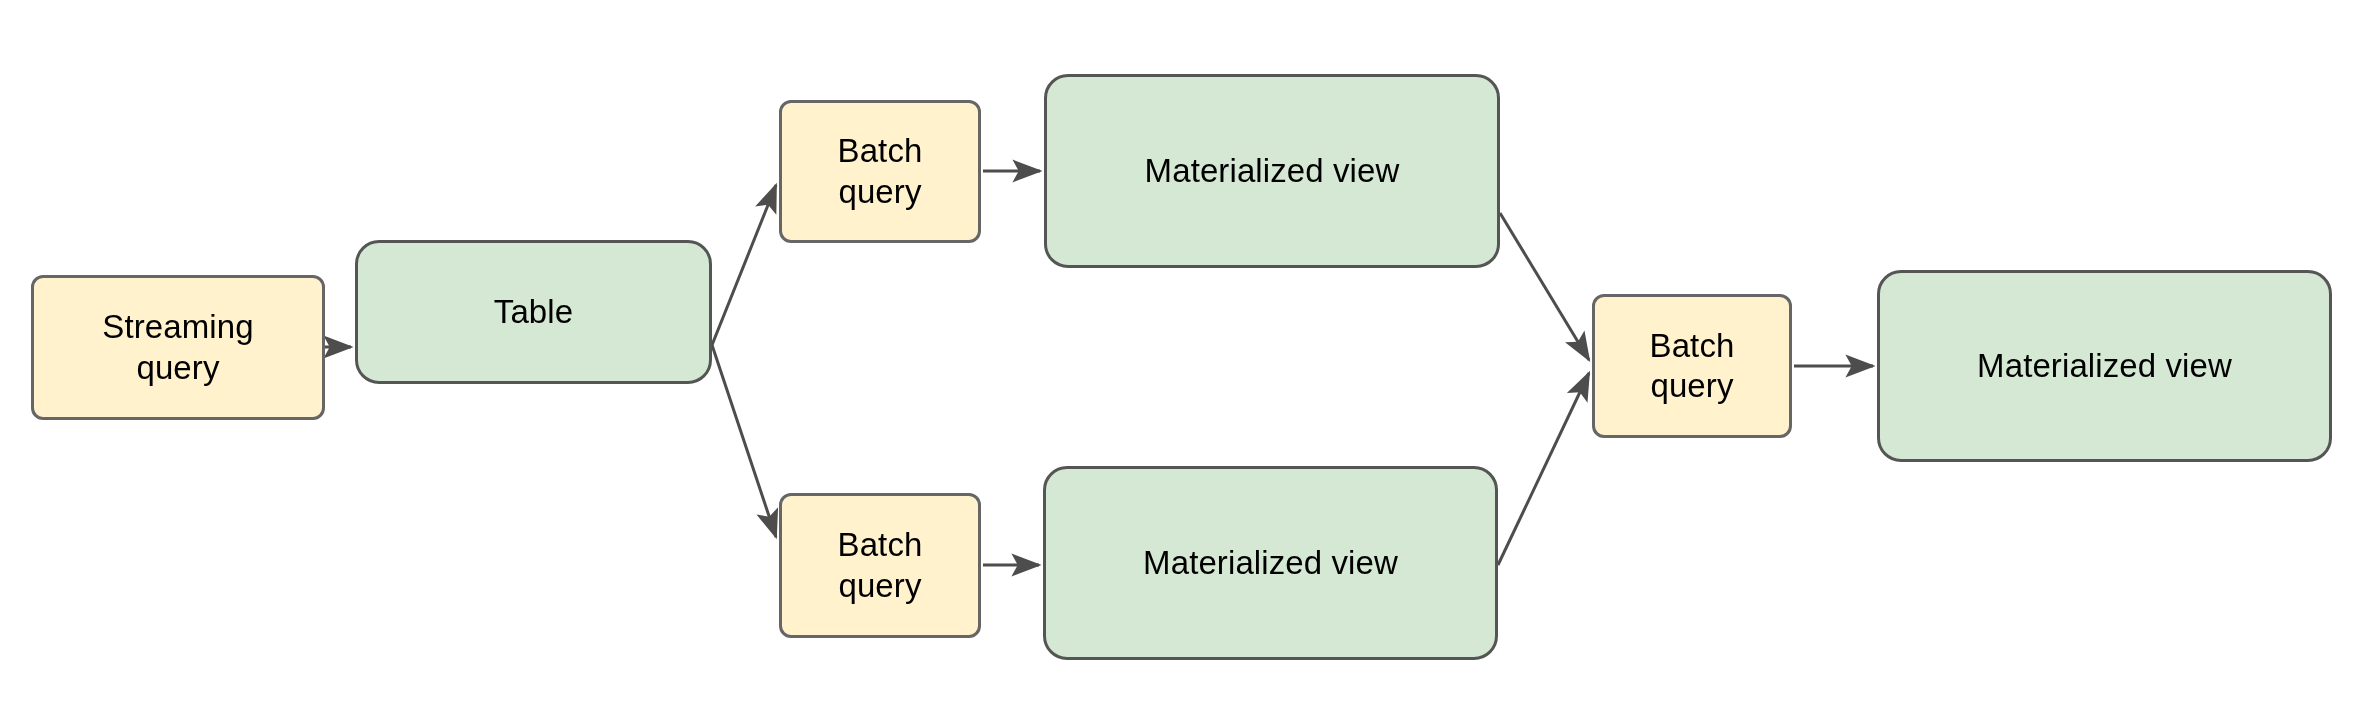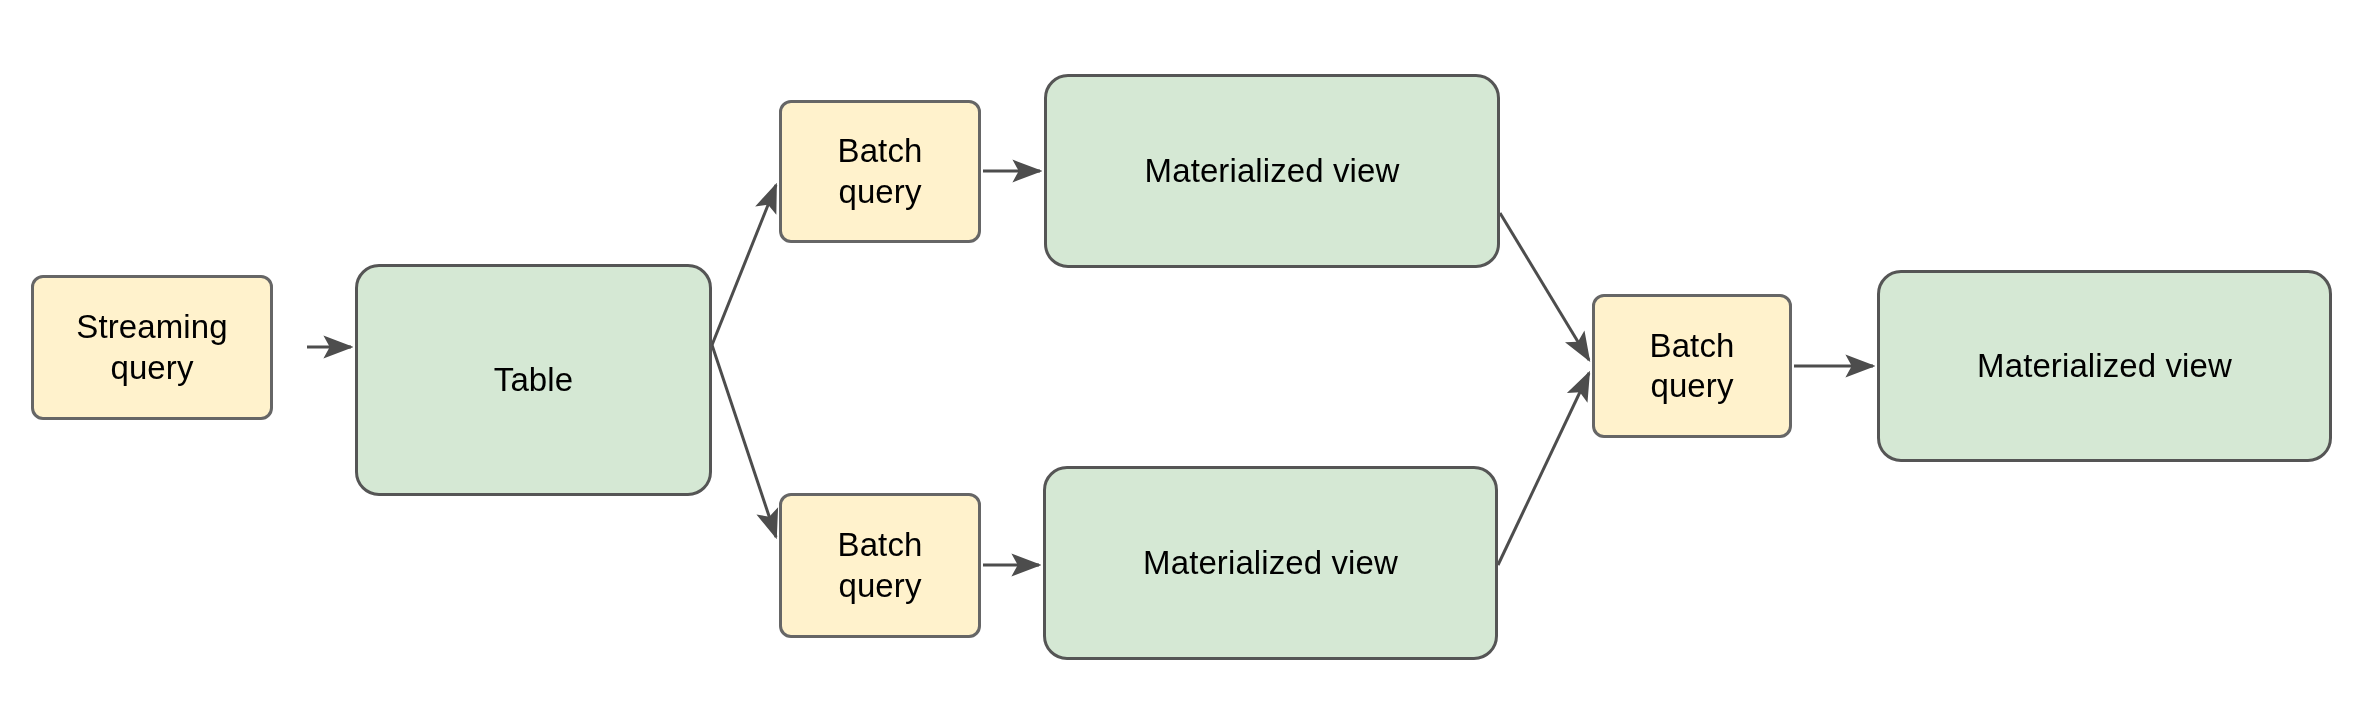--- a/index.html
+++ b/index.html
@@ -82,7 +82,7 @@
       </g>
   </svg>
 
-  <div class="node node-process" style="left:31px; top:275px; width:242px; height:145px;align-items:center;">
+  <div class="node node-process" style="left:31px; top:275px; width:294px; height:145px;align-items:center;">
     <span class="node-label">Streaming
 query</span>
   </div>

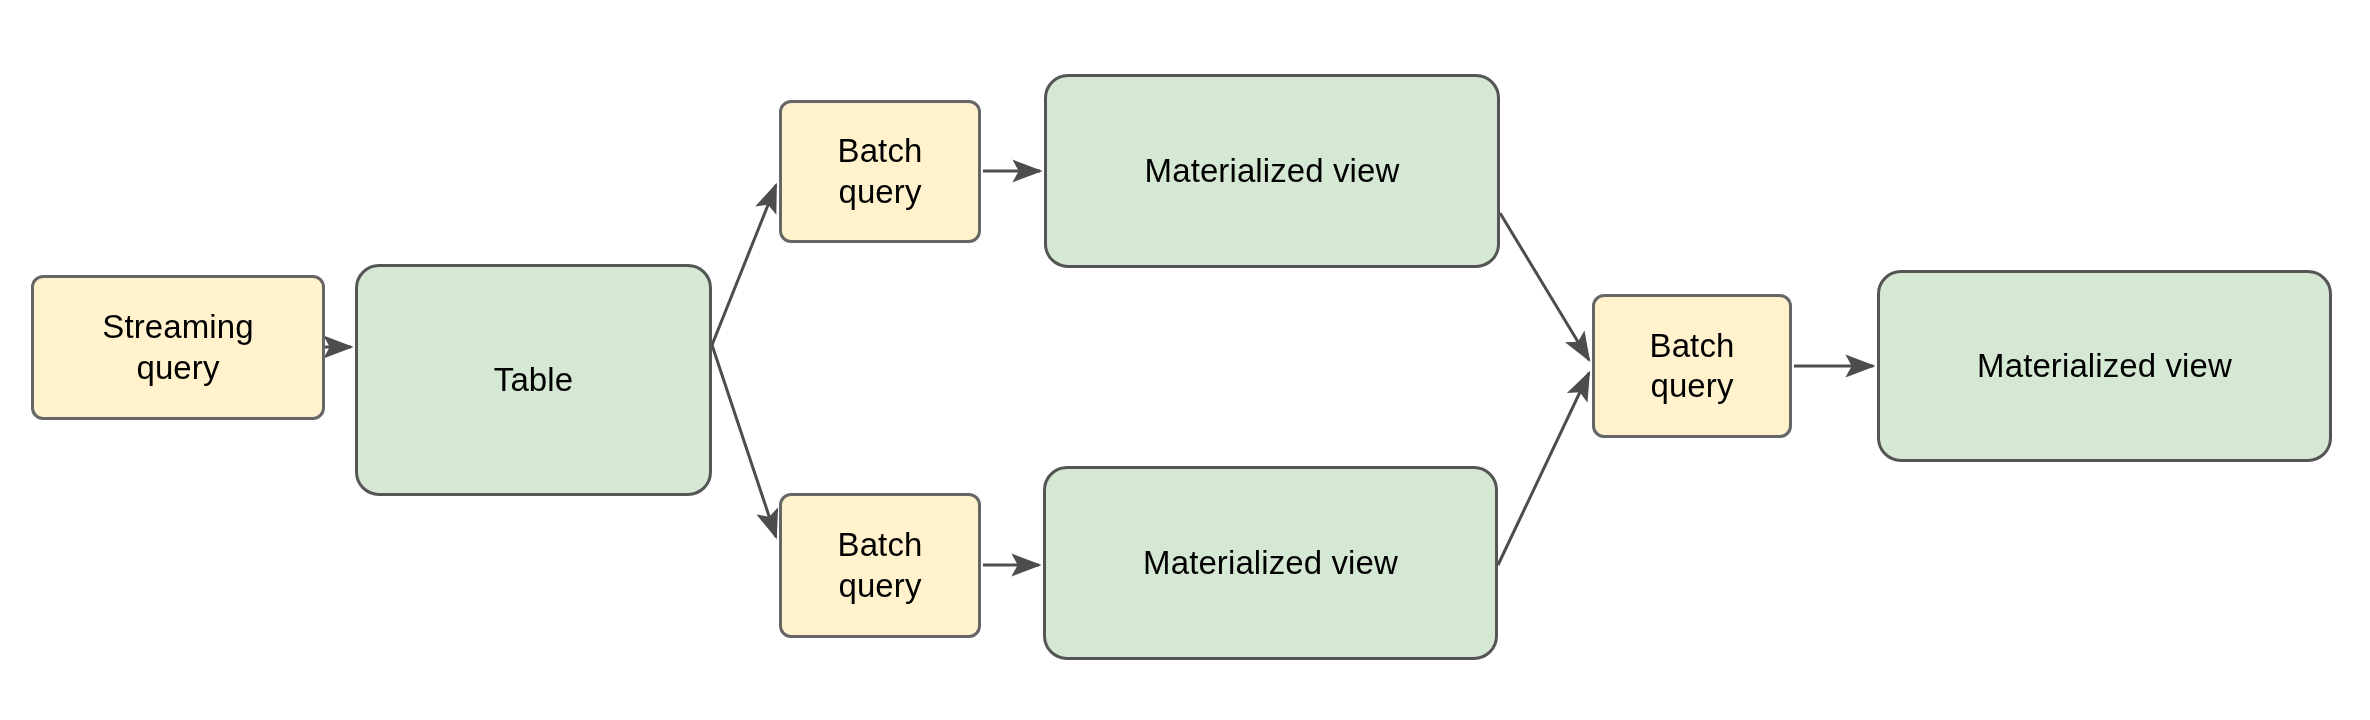--- a/index.html
+++ b/index.html
@@ -87,7 +87,7 @@
 query</span>
   </div>
 
-  <div class="node node-store" style="left:355px; top:264px; width:357px; height:232px;">
+  <div class="node node-store" style="left:355px; top:240px; width:357px; height:144px;">
     <span class="node-label">Table</span>
   </div>
 

